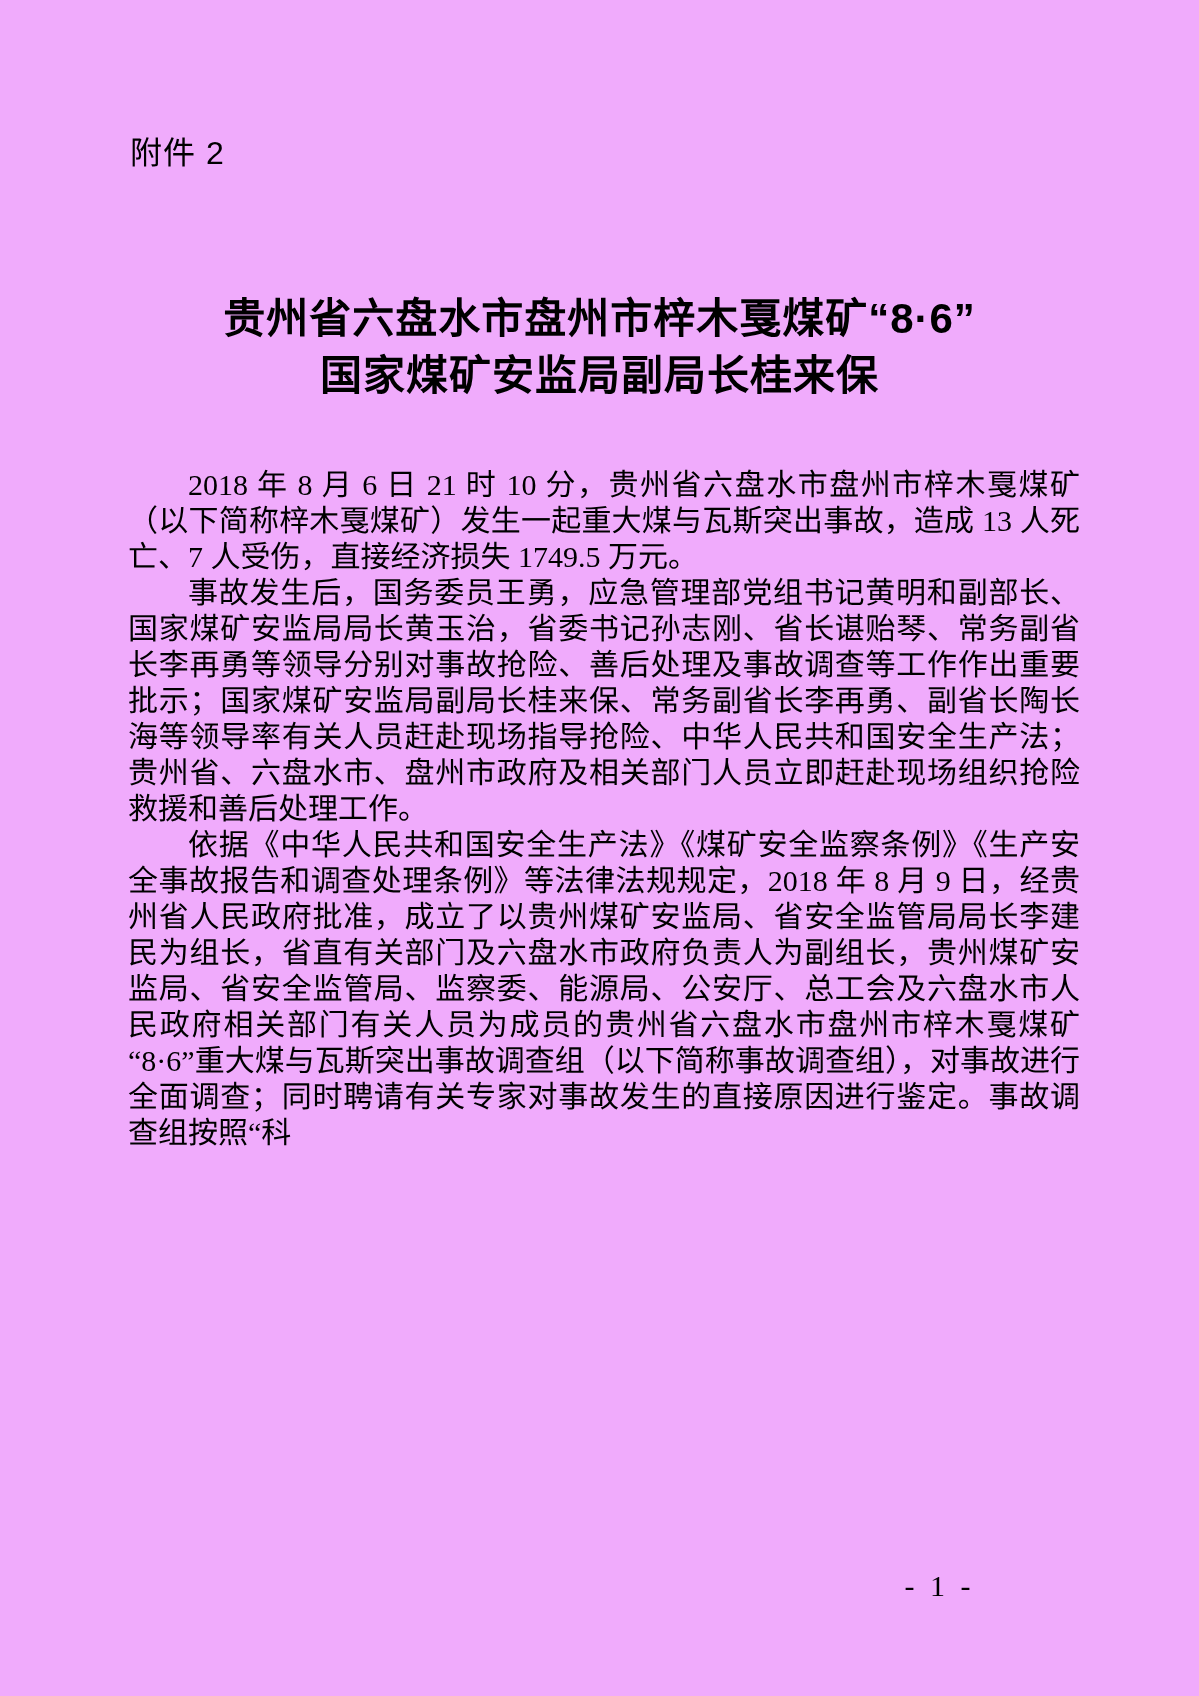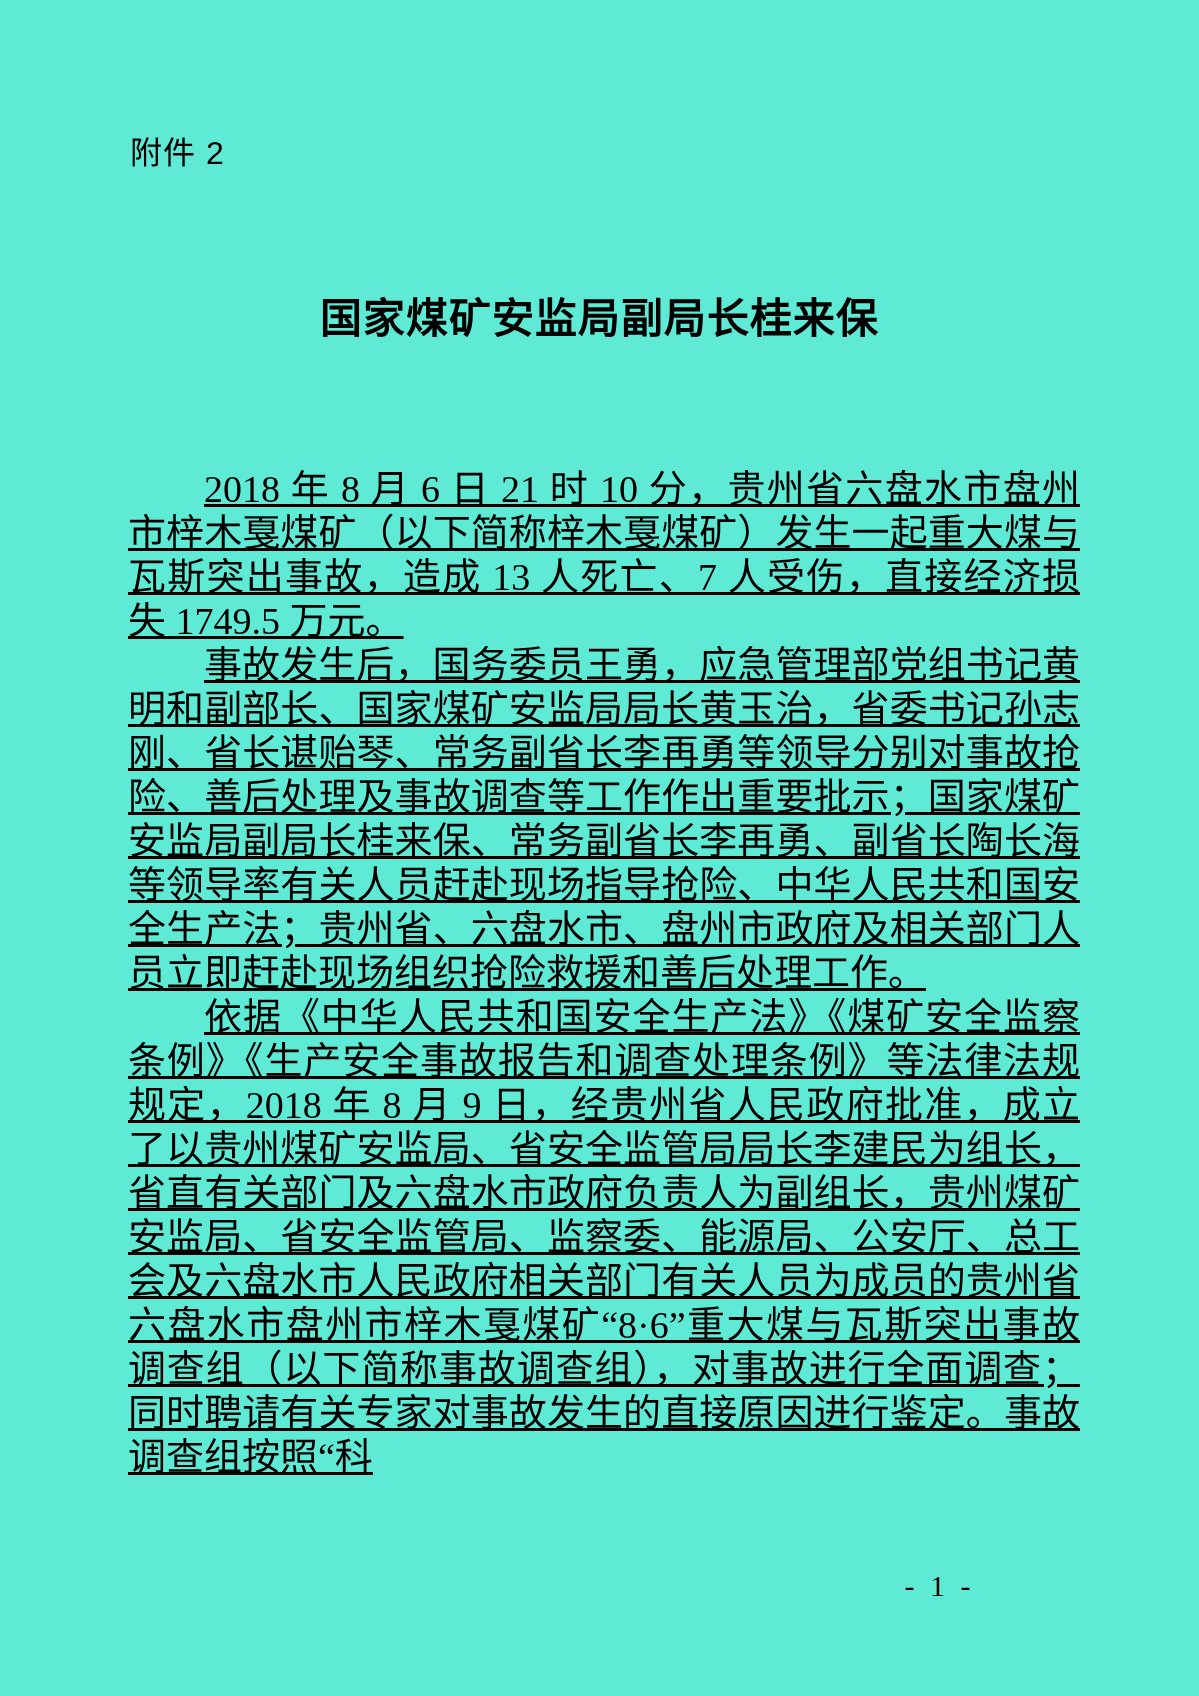--- a/index.html
+++ b/index.html
@@ -11,7 +11,7 @@
     position: relative;
     width: 1199px;
     height: 1696px;
-    background: #5eead4;
+    background: #f0abfc;
     color: #000000;
     overflow: hidden;
     font-family: "Liberation Serif", "DejaVu Serif", serif;

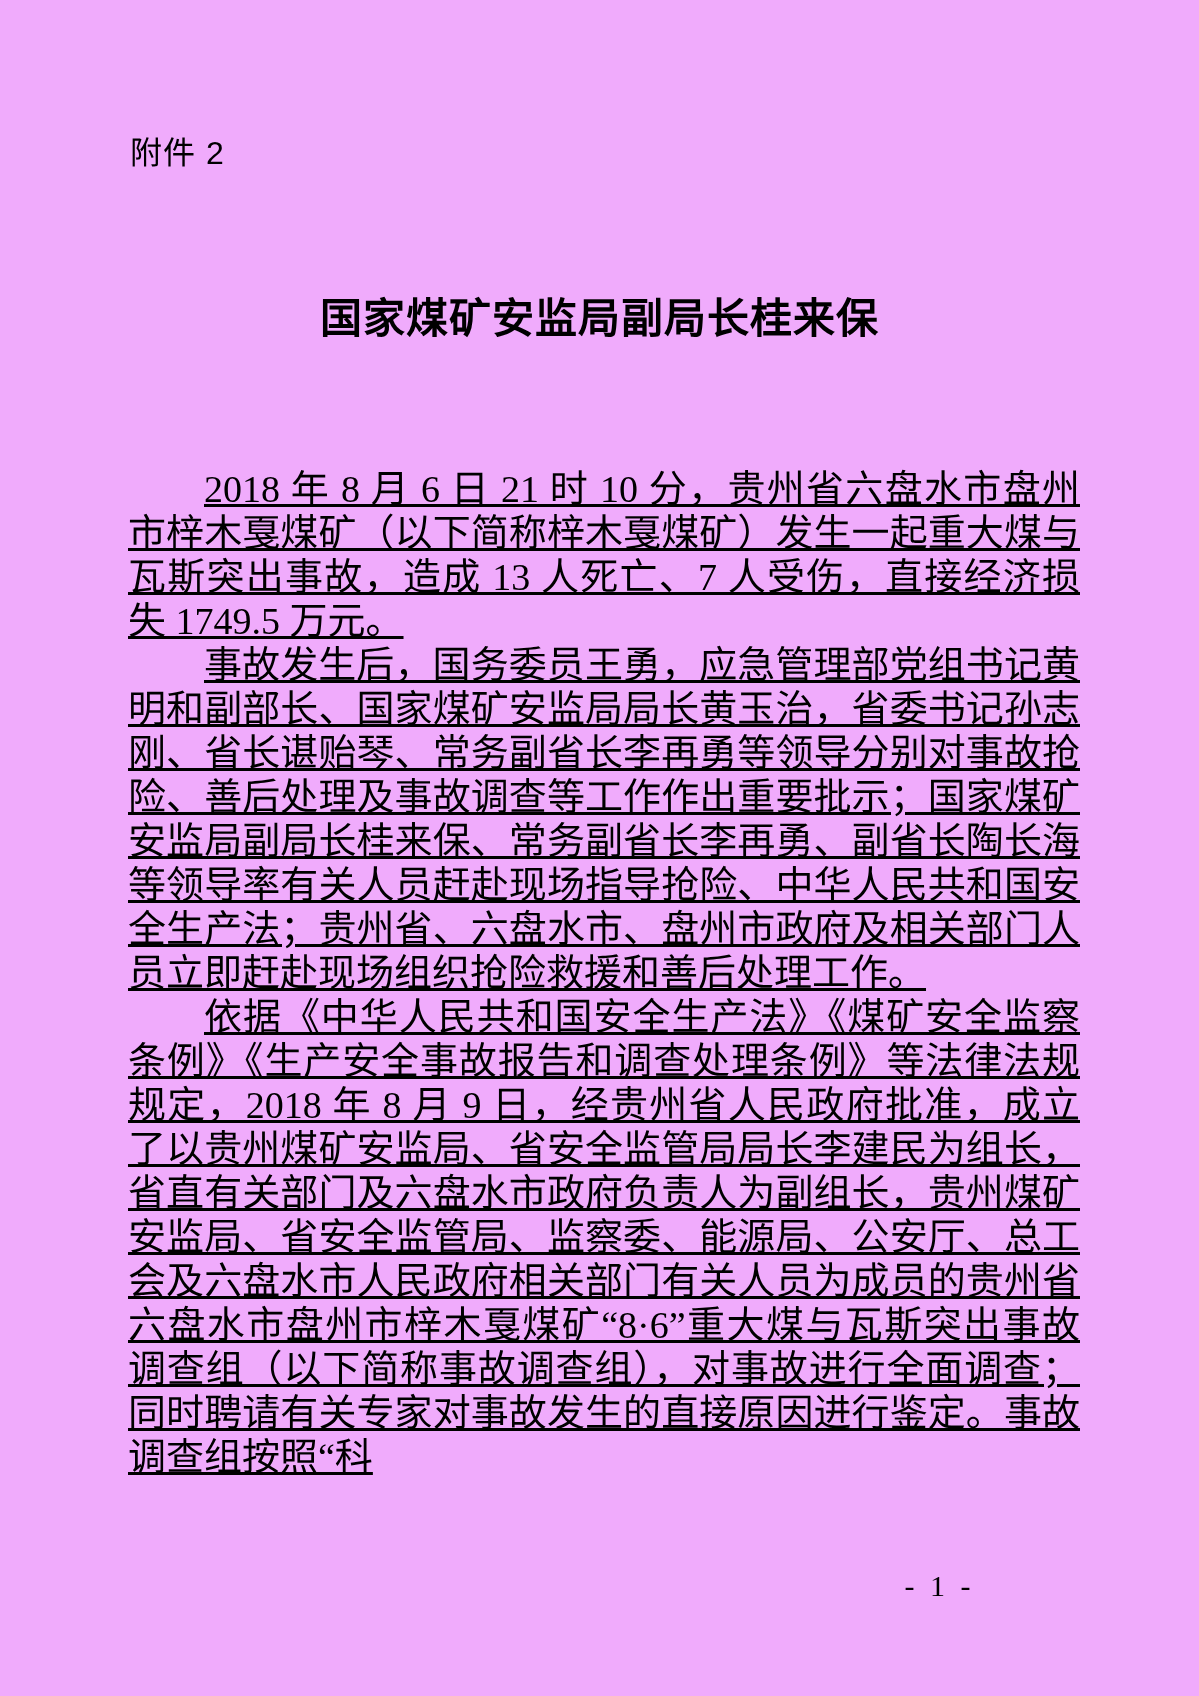--- a/index.html
+++ b/index.html
@@ -81,6 +81,7 @@
   <div class="attachment-label">附件 2</div>
 
   <div class="doc-title">
+    <span class="title-line">贵州省六盘水市盘州市梓木戛煤矿“8·6”</span>
     <span class="title-line">国家煤矿安监局副局长桂来保</span>
   </div>
 

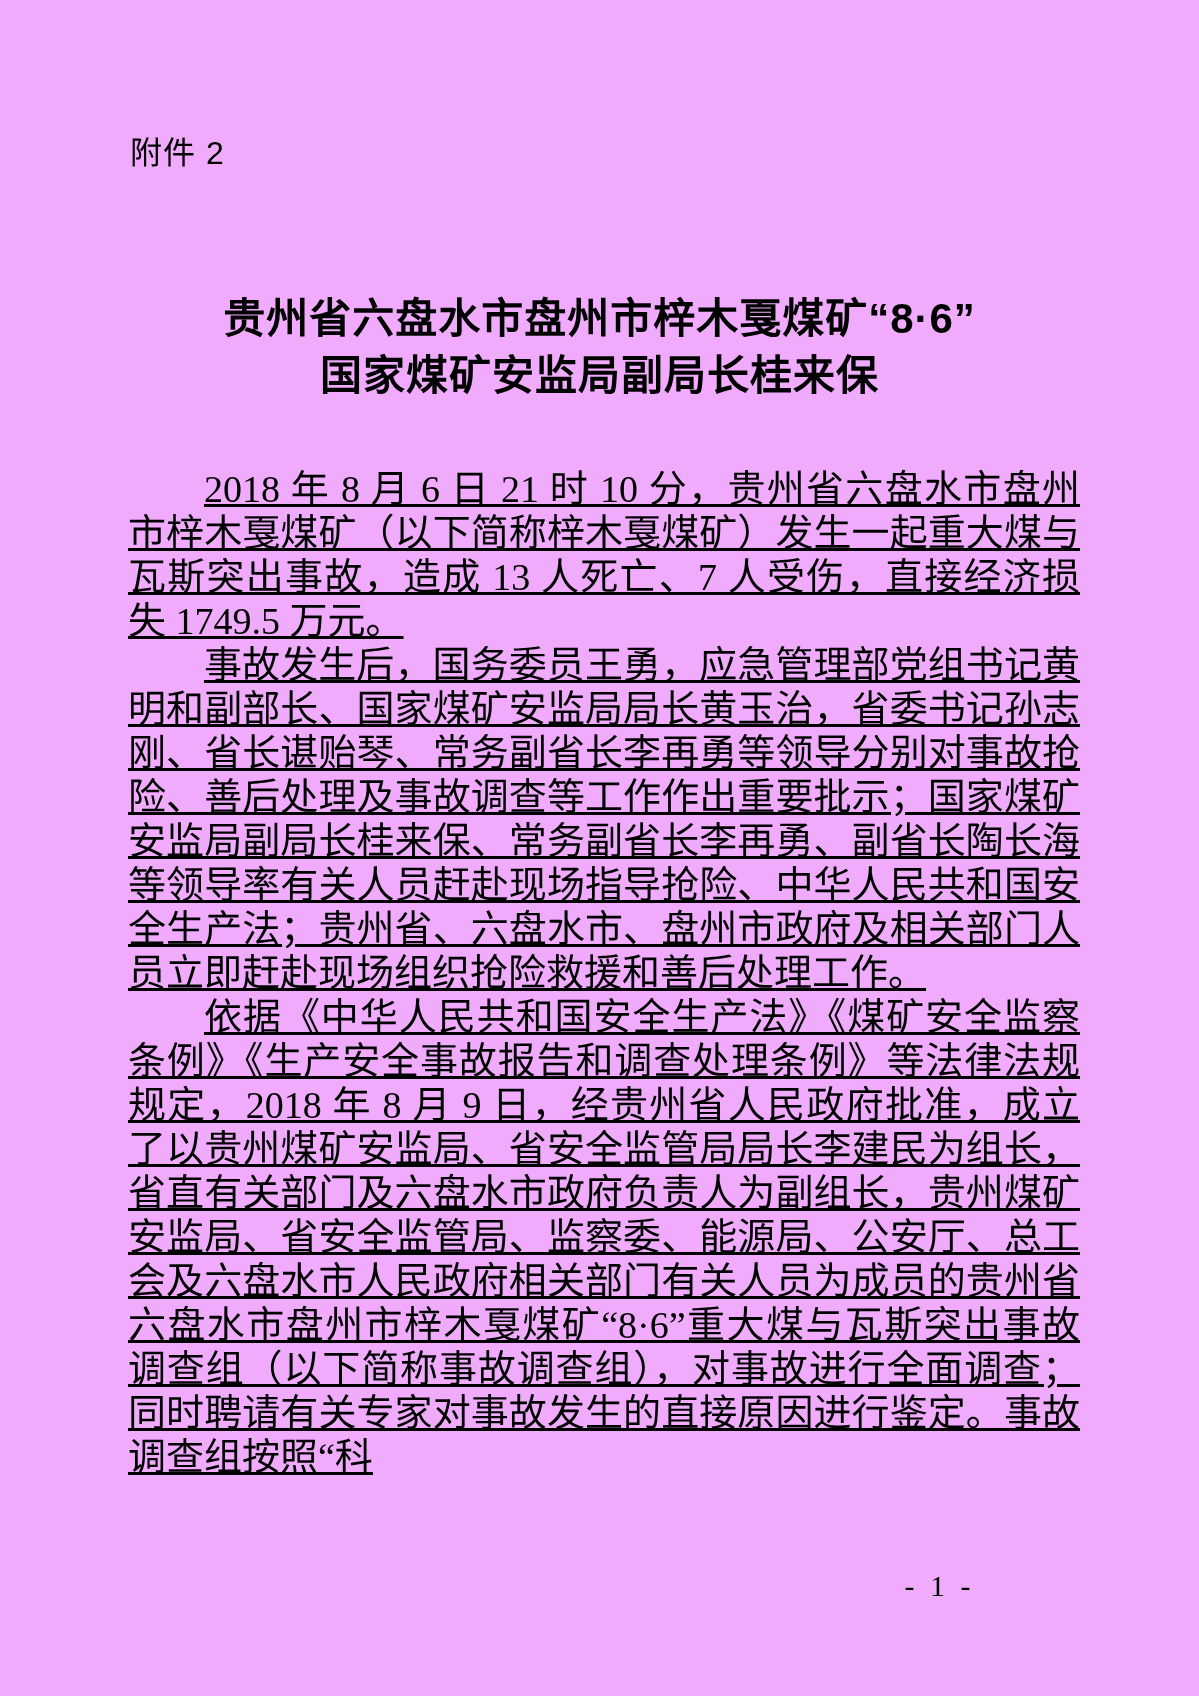--- a/index.html
+++ b/index.html
@@ -47,11 +47,10 @@
     left: 128px;
     top: 467px;
     width: 952px;
-    font-size: 38px;
-    line-height: 44px;
+    font-size: 30px;
+    line-height: 36px;
     text-align: justify;
     text-justify: inter-character;
-    text-decoration: underline;
   }
   .body-text p {
     margin: 0;

